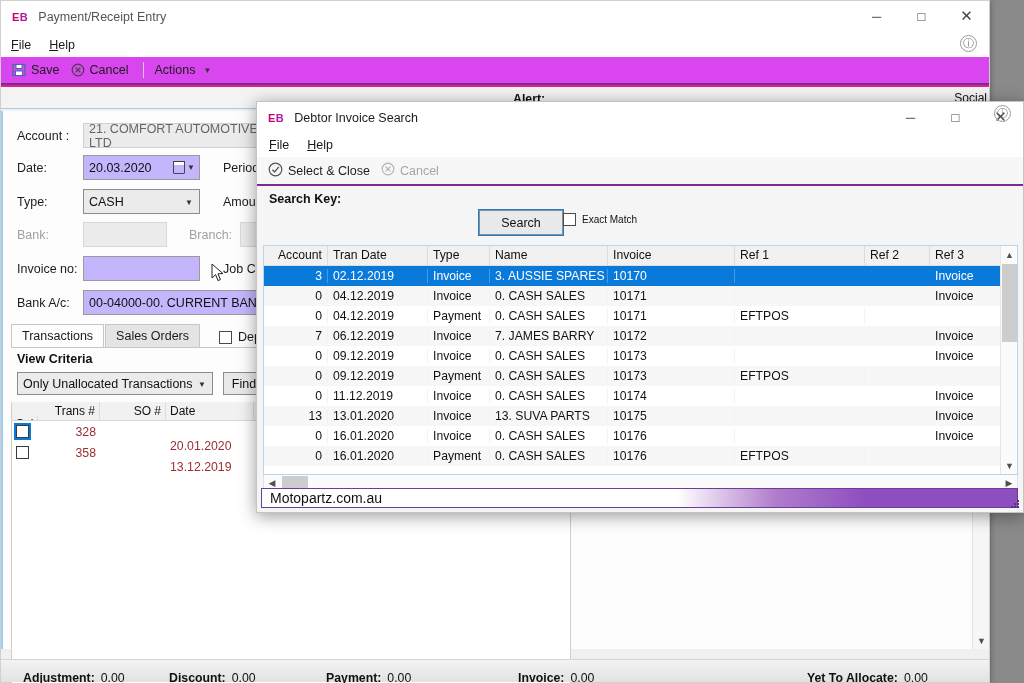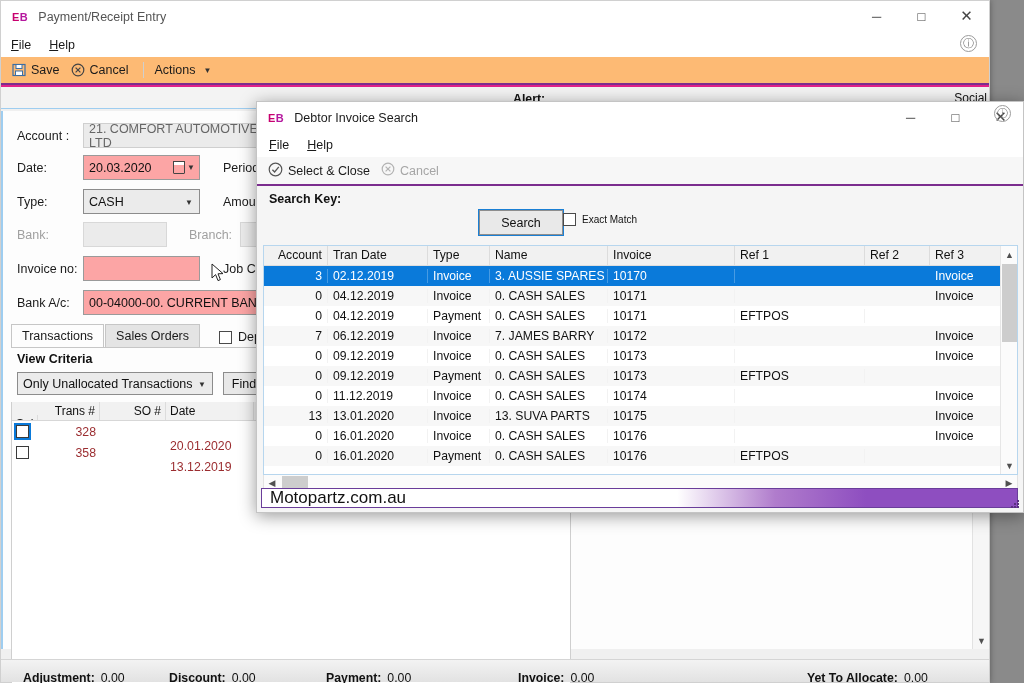--- a/index.html
+++ b/index.html
@@ -48,7 +48,7 @@
   .menu-item u { text-decoration: underline; }
 
   .toolbar {
-    height: 26px; background: #fdba74; display: flex; align-items: center;
+    height: 26px; background: #d946ef; display: flex; align-items: center;
     padding-left: 8px; gap: 0; position: relative;
     border-bottom: 0;
   }

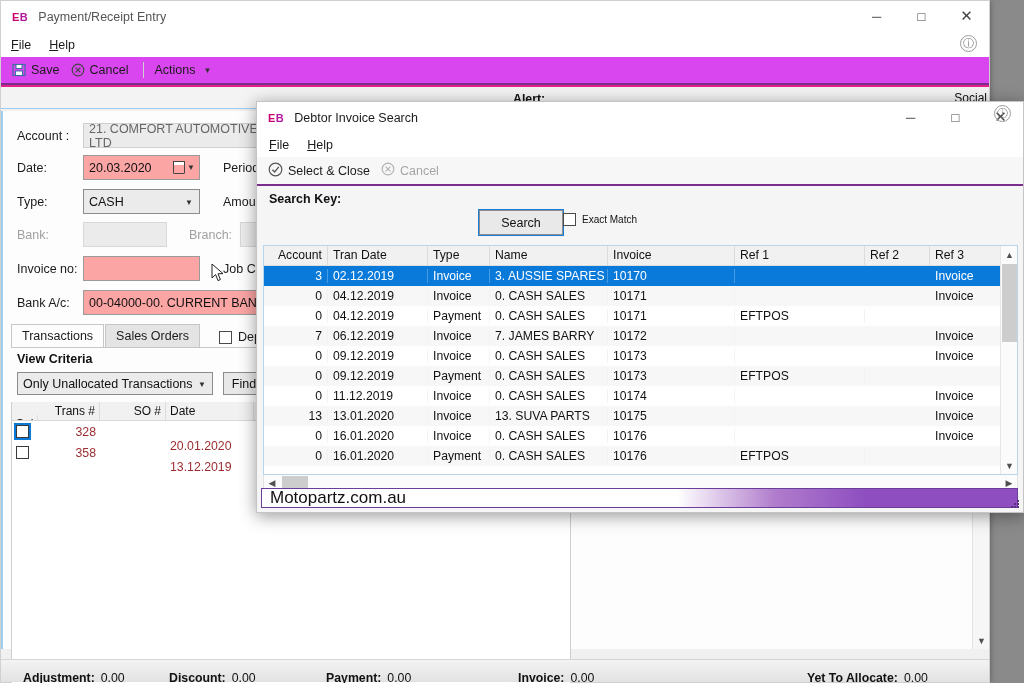--- a/index.html
+++ b/index.html
@@ -97,7 +97,7 @@
   .flabel { font-size: 12.5px; color: #1b1b1b; }
   .flabel.dim { color: #a0a0a0; }
   .fin {
-    height: 25px; border: 1px solid #9a9a9a; background: #fca5a5;
+    height: 25px; border: 1px solid #9a9a9a; background: #c4b5fd;
     font-size: 12.5px; color: #111; padding: 0 5px;
     display: flex; align-items: center;
     font-family: "Liberation Sans", sans-serif;

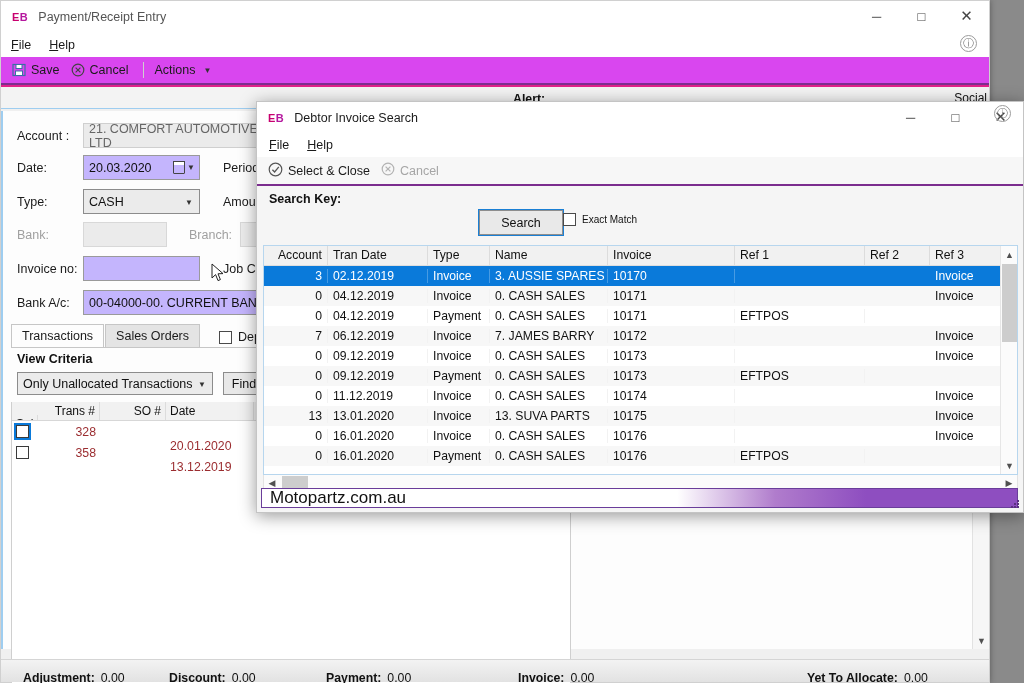--- a/index.html
+++ b/index.html
@@ -302,7 +302,7 @@
     background: linear-gradient(to right, #ffffff 0%, #ffffff 55%, #b07ccc 68%, #8e4ec0 80%, #8e4ec0 100%);
     display:flex; align-items:center;
   }
-  .dlg-statusbar span { font-size:17px; color:#111; padding-left:8px; }
+  .dlg-statusbar span { font-size:14px; color:#111; padding-left:8px; }
   .dlg-grip {
     position:absolute; right:3px; bottom:3px; width:10px; height:10px;
   }

